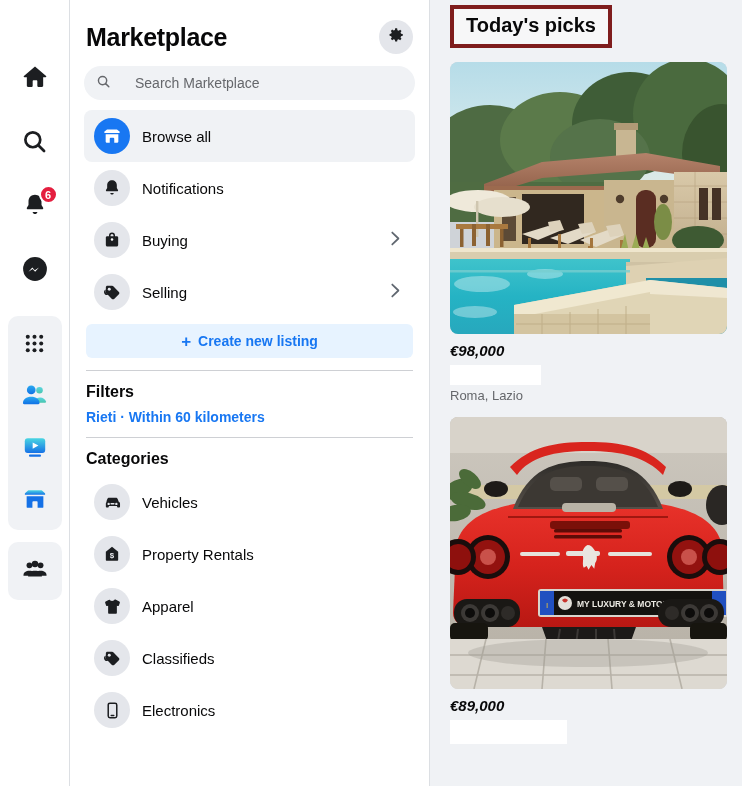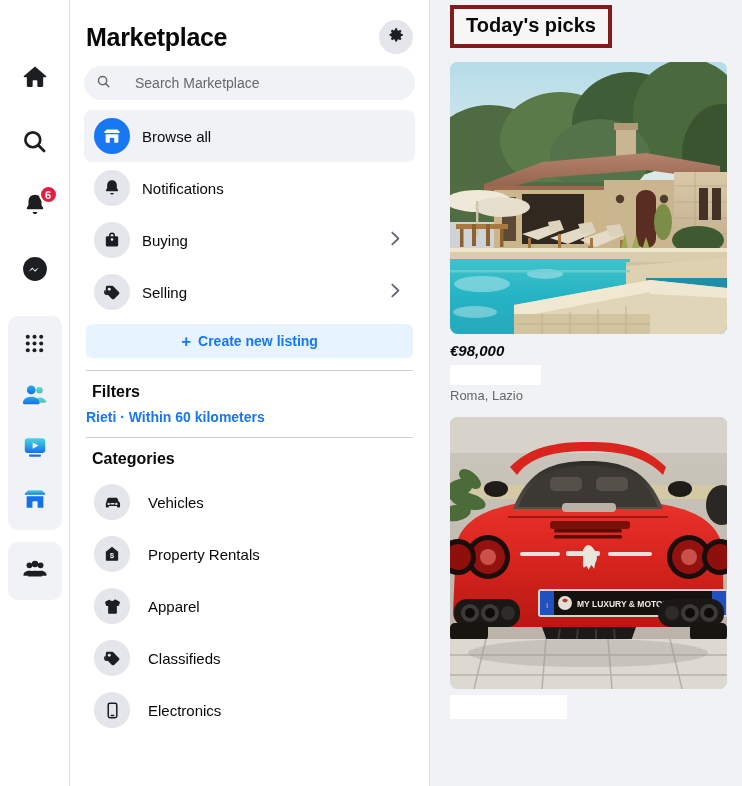--- a/index.html
+++ b/index.html
@@ -97,7 +97,7 @@
   }
   .plus { font-size: 17px; font-weight: bold; line-height: 1; }
   .hr { height: 1px; background: #ced0d4; margin: 12px 2px; }
-  .sec-title { font-size: 16px; font-weight: bold; color: #080809; margin: 0 2px 8px 8px; }
+  .sec-title { font-size: 16px; font-weight: bold; color: #080809; margin: 0 2px 8px 2px; }
   .filter-link {
     font-size: 14px; font-weight: bold; color: #1877f2;
     margin: 0 2px; cursor: pointer;

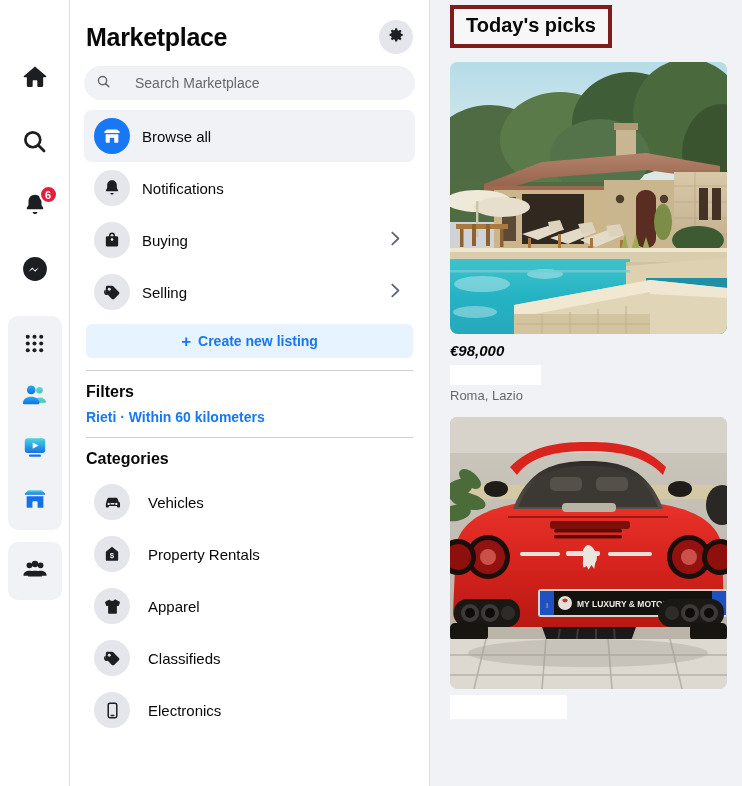--- a/index.html
+++ b/index.html
@@ -104,7 +104,7 @@
   }
   .cat-item {
     height: 52px; border-radius: 8px;
-    display: flex; align-items: center; gap: 18px;
+    display: flex; align-items: center; gap: 12px;
     padding: 0 10px; cursor: pointer;
   }
 

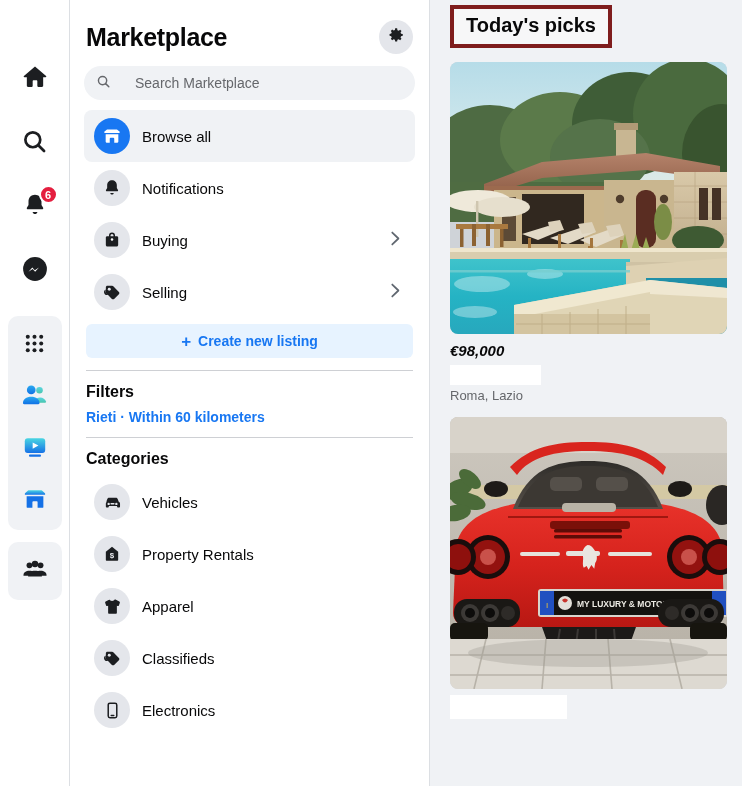--- a/index.html
+++ b/index.html
@@ -676,6 +676,7 @@
           <ellipse cx="138" cy="236" rx="120" ry="14" fill="#9e9a91" opacity="0.35"></ellipse>
         </svg>
       </div>
+      <div class="price">€89,000</div>
       <div class="redact b"></div>
     </div>
   </div>

